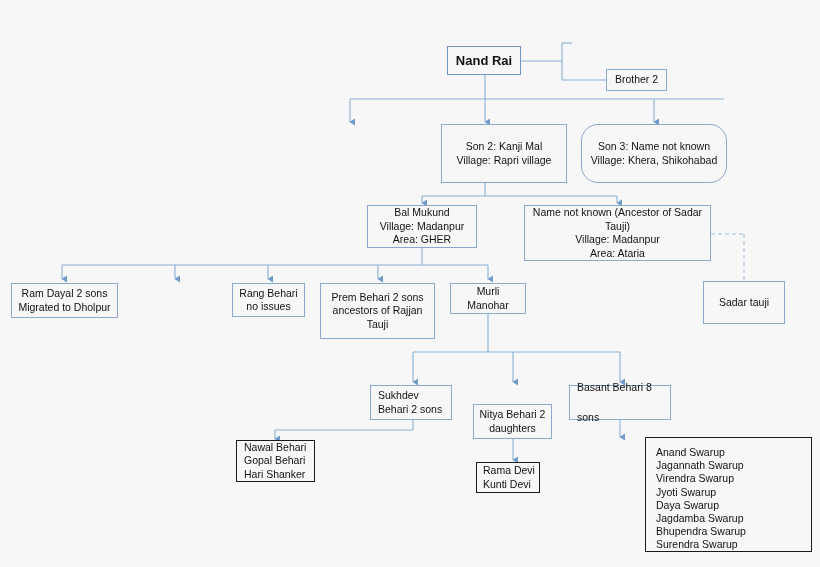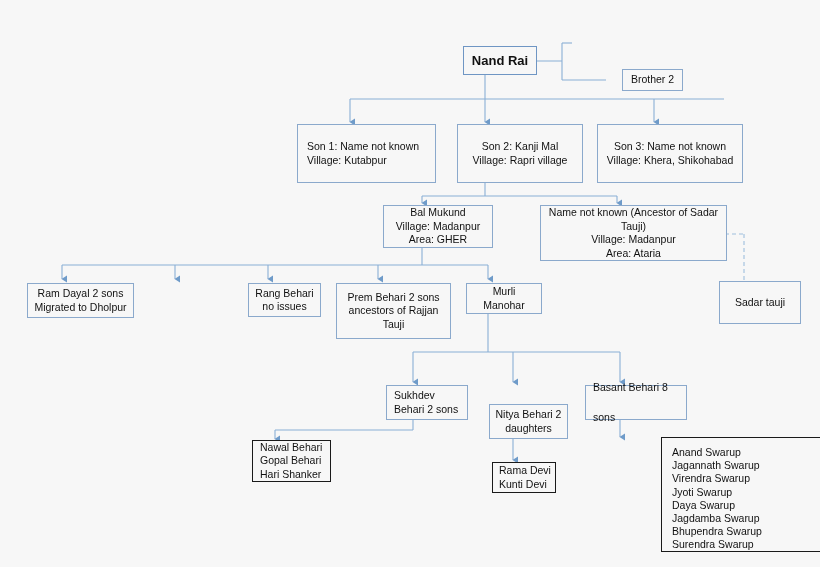--- a/index.html
+++ b/index.html
@@ -25,7 +25,6 @@
     justify-content:center;
     padding:0 5px;
     z-index:2;
-    margin-left:16px;
   }
   .node .ln{white-space:nowrap;}
   .center{text-align:center;align-items:center;}

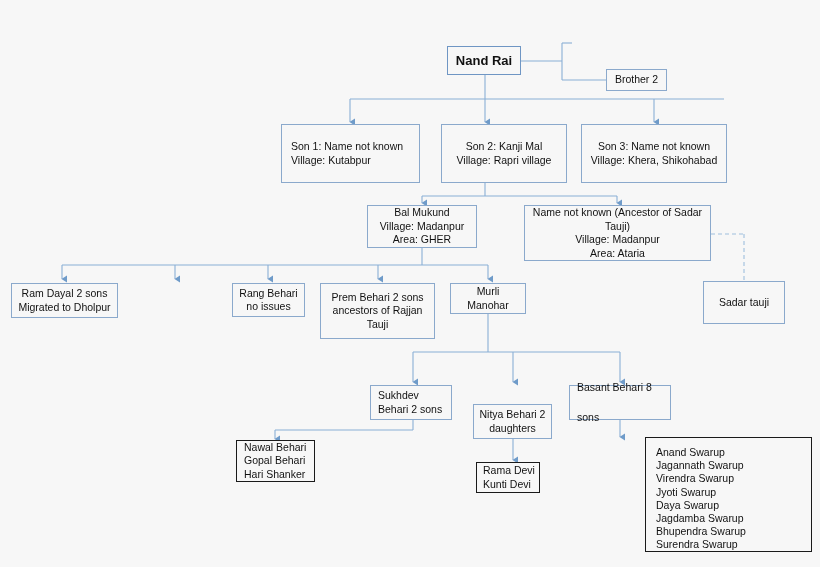--- a/index.html
+++ b/index.html
@@ -106,10 +106,6 @@
     <div class="ln">Brother 2</div>
   </div>
 
-  <div class="node left" style="left:281px;top:124px;width:139px;height:59px;padding-left:9px;">
-    <div class="ln">Son 1: Name not known</div>
-    <div class="ln">Village: Kutabpur</div>
-  </div>
 
   <div class="node center" style="left:441px;top:124px;width:126px;height:59px;">
     <div class="ln">Son 2: Kanji Mal</div>

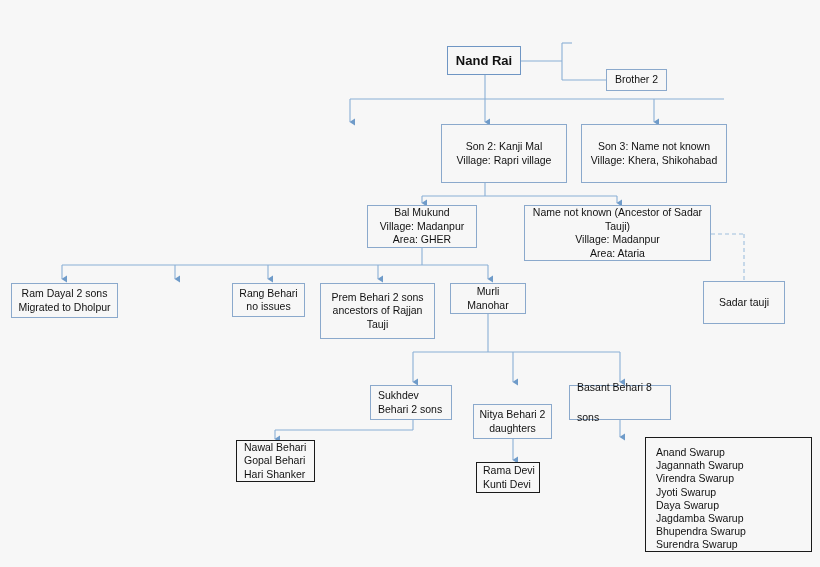--- a/index.html
+++ b/index.html
@@ -112,7 +112,7 @@
     <div class="ln">Village: Rapri village</div>
   </div>
 
-  <div class="node center" style="left:581px;top:124px;width:146px;height:59px;">
+  <div class="node center" style="left:581px;top:124px;width:146px;height:59px;border-radius:17px;">
     <div class="ln">Son 3: Name not known</div>
     <div class="ln">Village: Khera, Shikohabad</div>
   </div>

